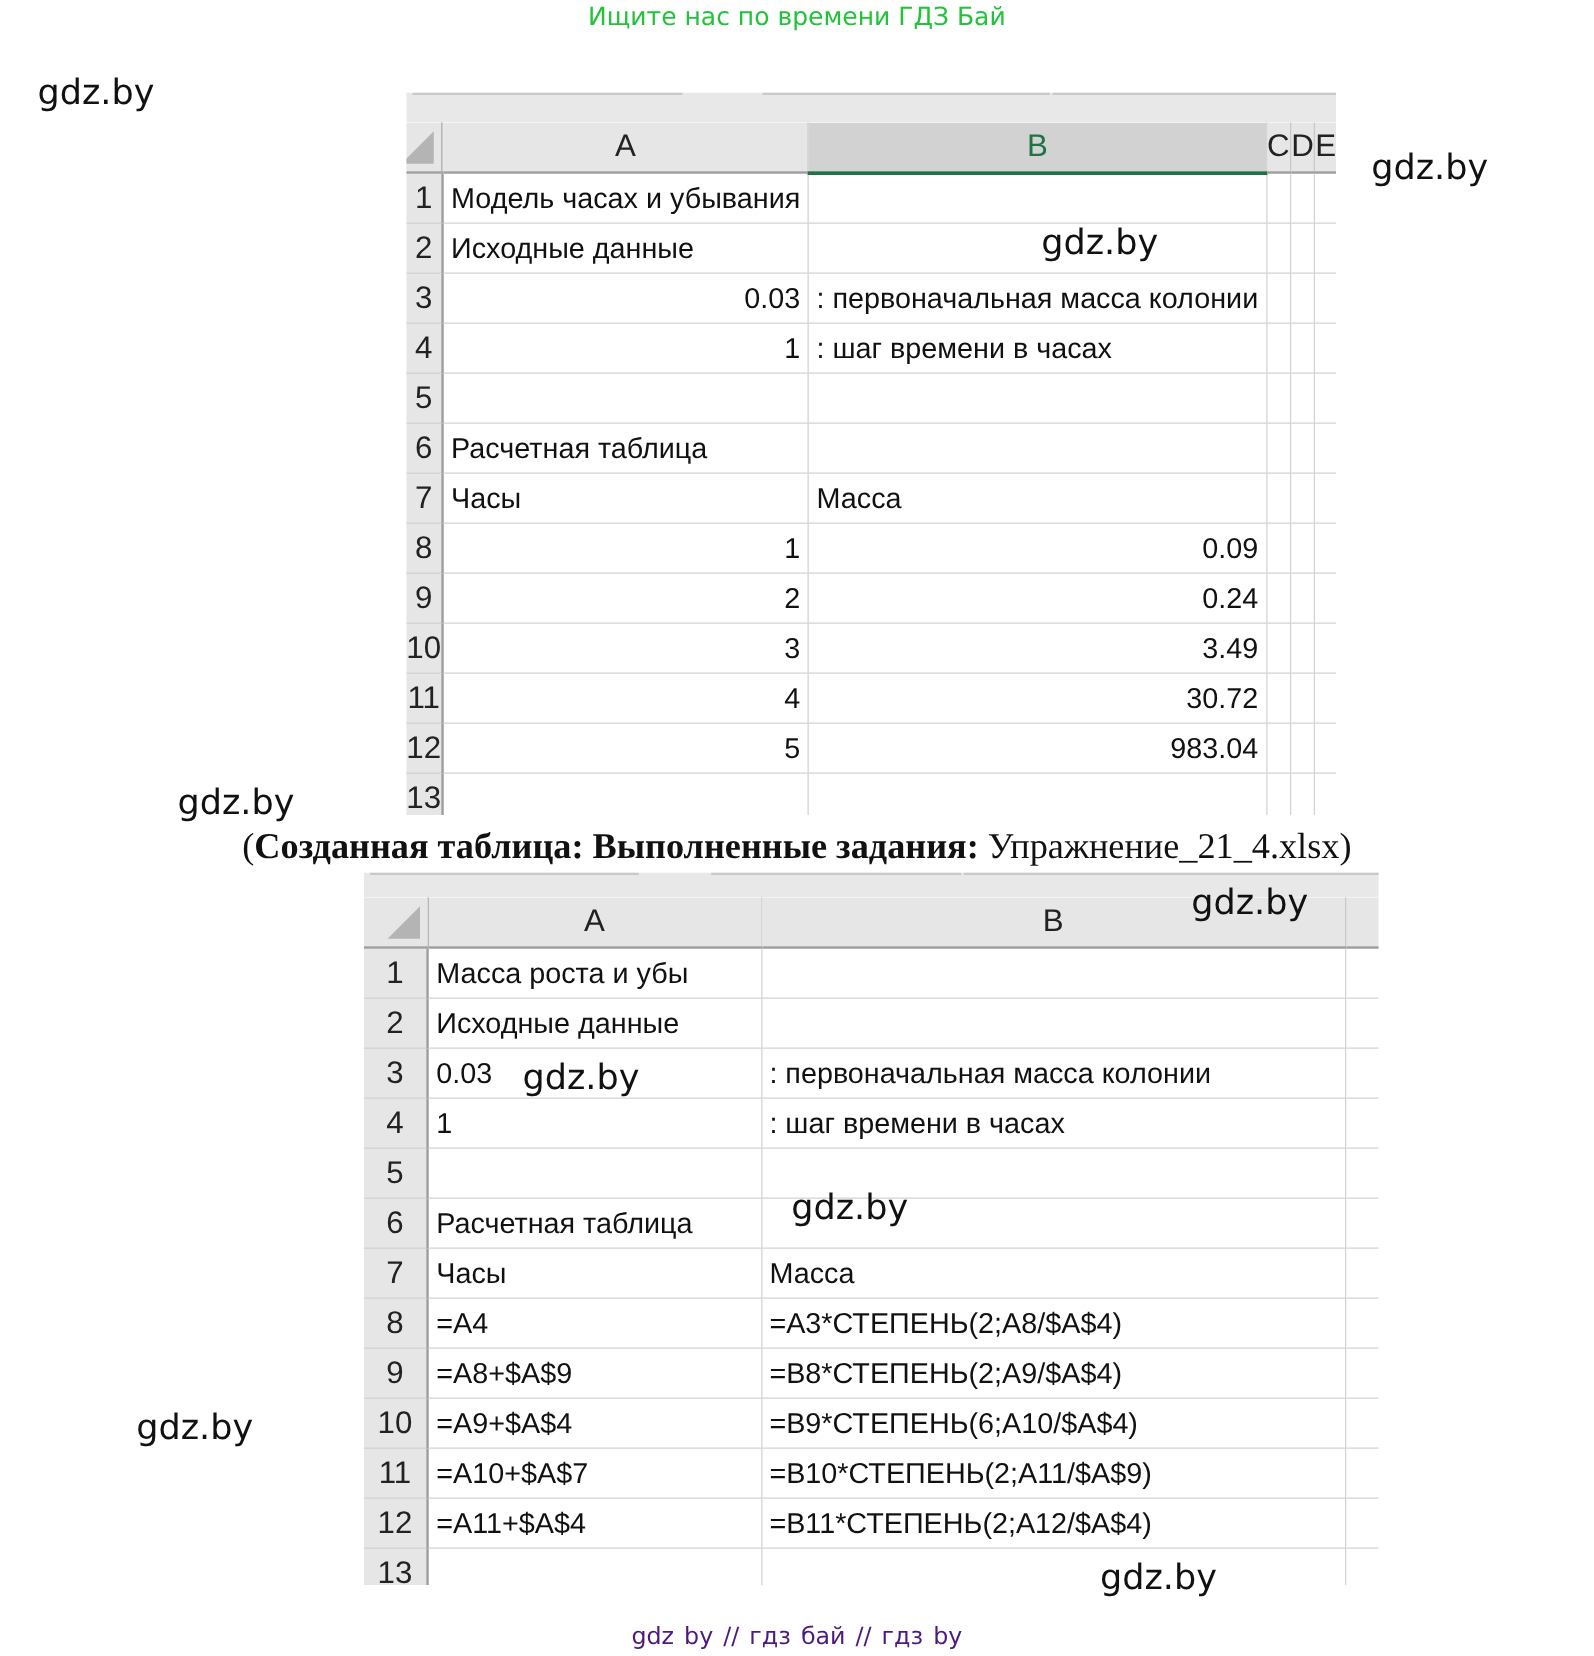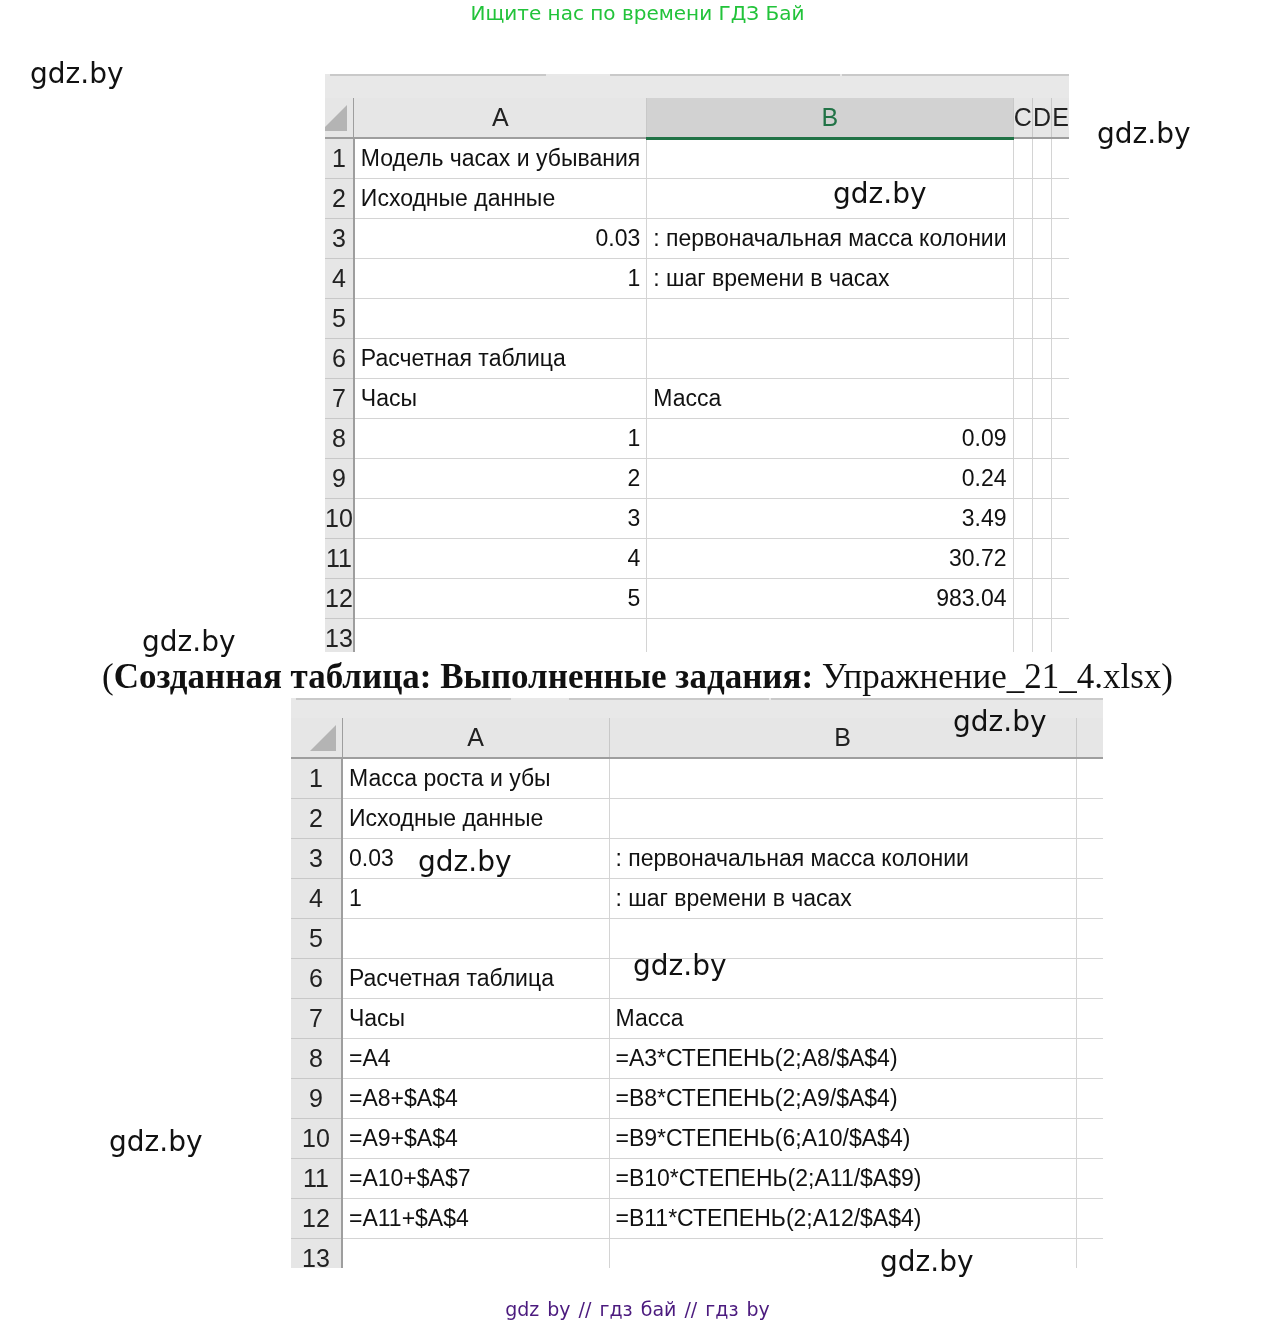--- a/index.html
+++ b/index.html
@@ -29,7 +29,7 @@
   table.grid td.num { text-align:right; }
   table.grid td.txt { text-align:left; }
   .caption { position:absolute; left:0; width:1275px; top:657px; text-align:center; font-family:"Liberation Serif", "DejaVu Serif", serif;
-             font-size:35px; line-height:40px; color:#111; }
+             font-size:29px; line-height:40px; color:#111; }
   .caption b { font-weight:bold; }
 </style>
 </head>

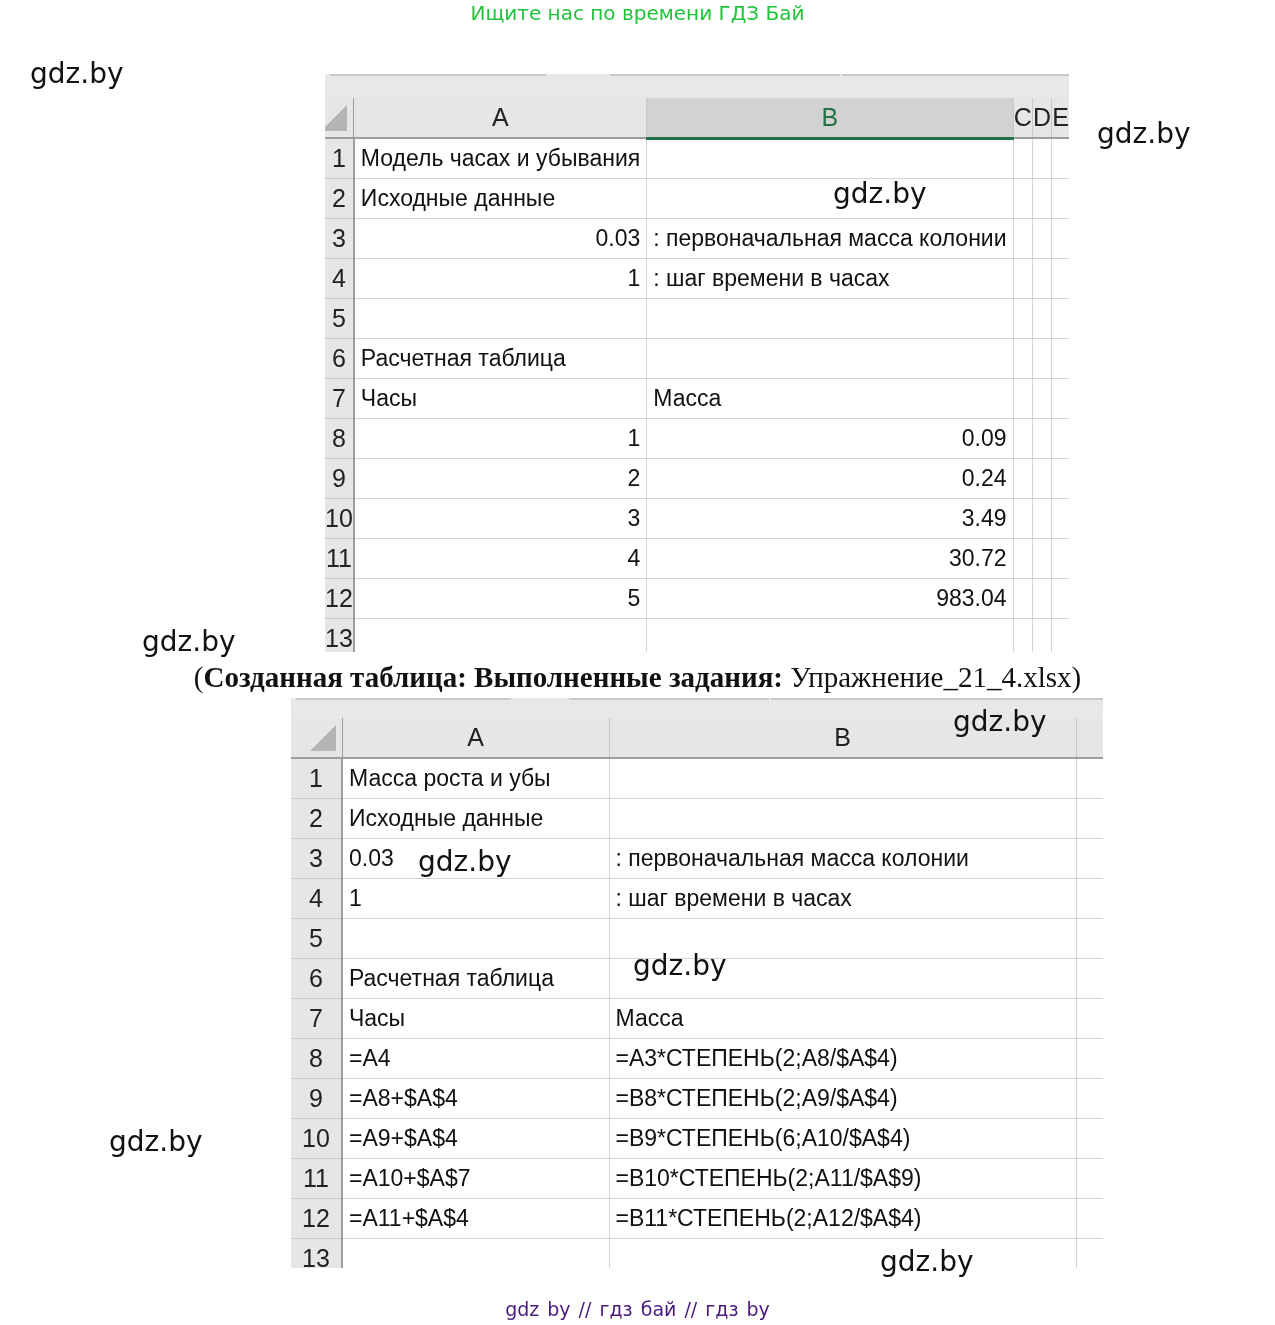--- a/index.html
+++ b/index.html
@@ -261,7 +261,7 @@
         </tr>
         <tr style="height: 40px;">
           <td class="rowh">9</td>
-          <td class="cell txt">=A8+$A$4</td>
+          <td class="cell txt">=A8+$A$9</td>
           <td class="cell txt">=B8*СТЕПЕНЬ(2;A9/$A$4)</td>
           <td class="cell txt" style="border-right: none;"></td>
         </tr>

